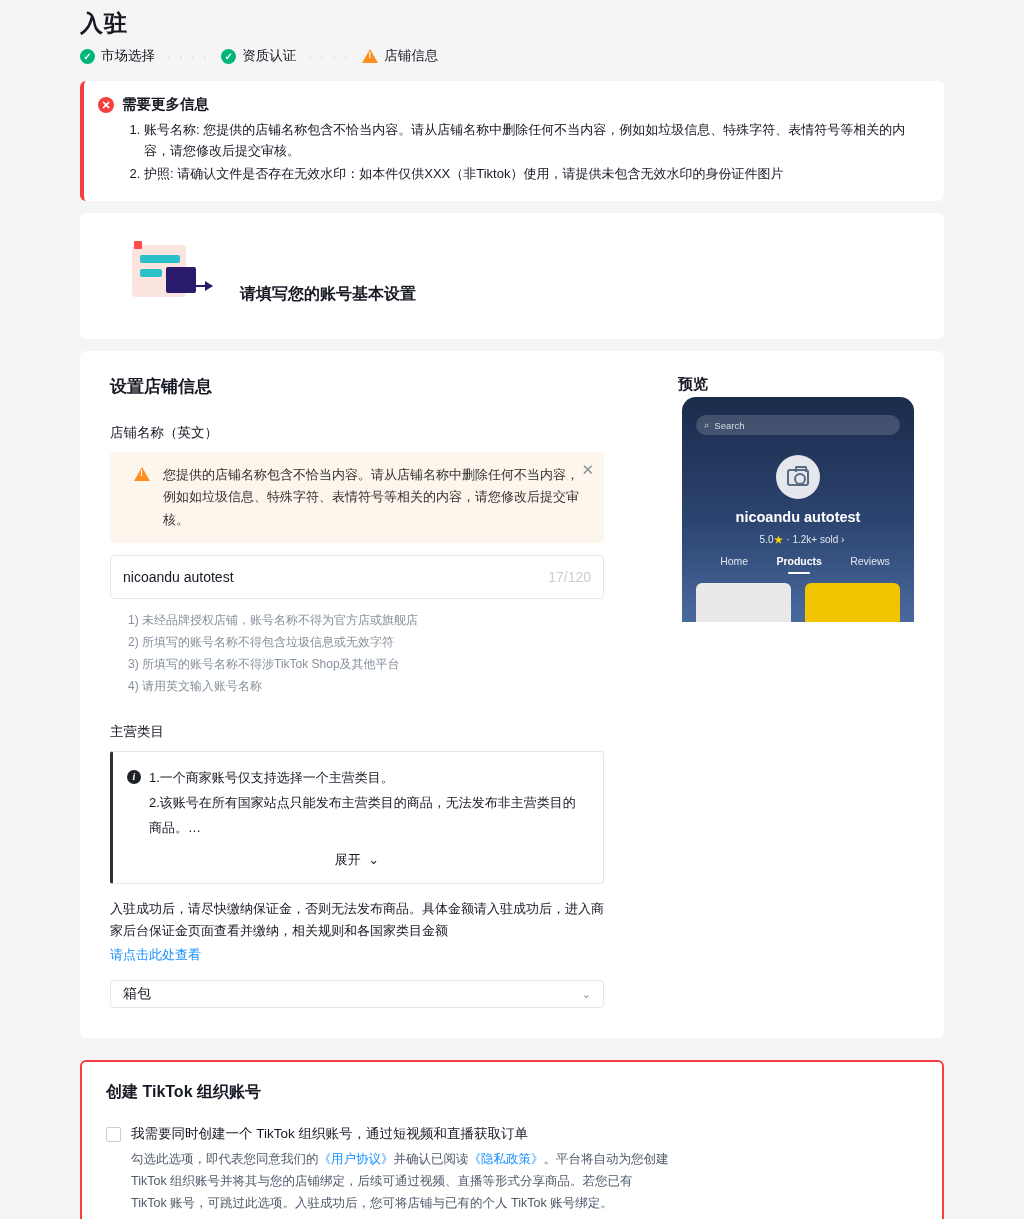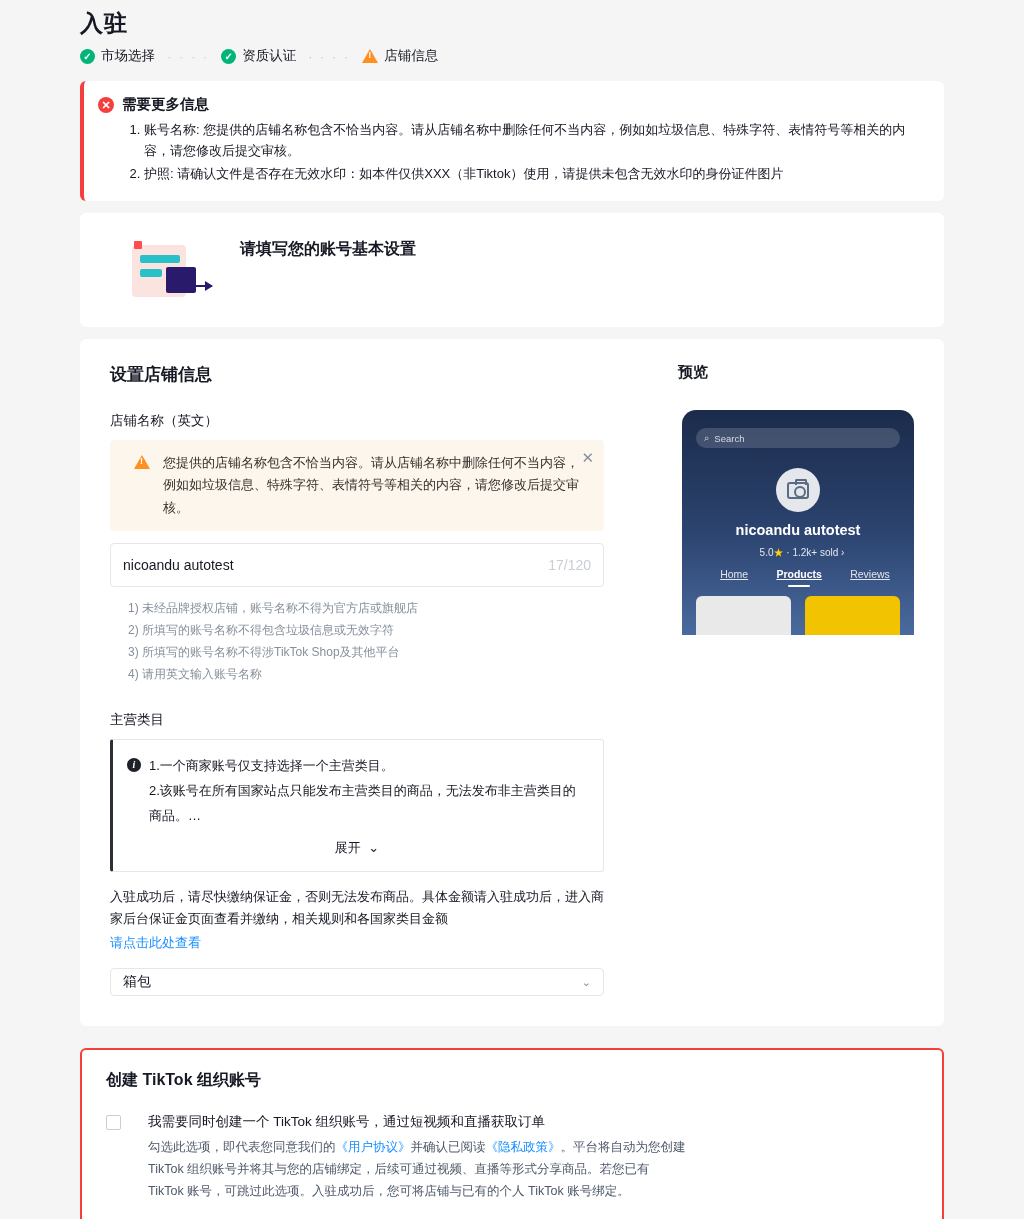--- a/index.html
+++ b/index.html
@@ -138,7 +138,7 @@
     background: #ff4d4f; border-radius: 1px;
   }
   .intro-text { padding-top: 2px; }
-  .intro-title { font-size: 16px; font-weight: bold; margin-bottom: 10px; }
+  .intro-title { font-size: 16px; font-weight: bold; margin-bottom: 10px; margin-top: 45px; }
   .intro-desc { font-size: 13px; line-height: 1.75; color: #2f3037; max-width: 690px; }
 
   .form-card {

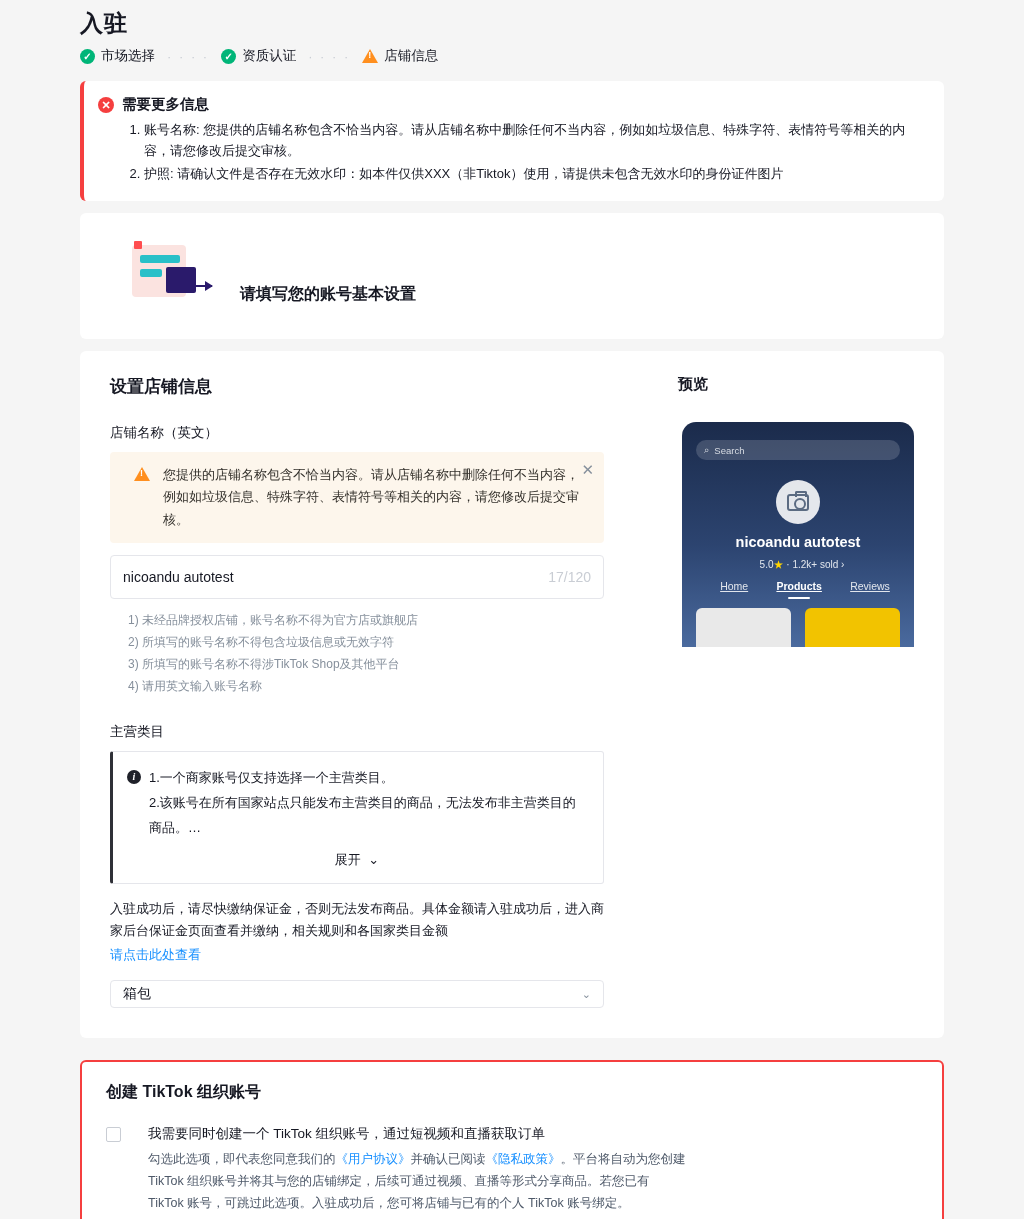--- a/index.html
+++ b/index.html
@@ -233,7 +233,7 @@
   .select-box .sv { flex: 1; }
   .select-box .sc { color: #86909c; font-size: 11px; }
 
-  .preview-title { font-size: 15px; font-weight: bold; margin-bottom: 28px; }
+  .preview-title { font-size: 15px; font-weight: bold; margin-bottom: 3px; }
   .phone {
     width: 232px; height: 225px; overflow: hidden;
     border-radius: 14px 14px 0 0;

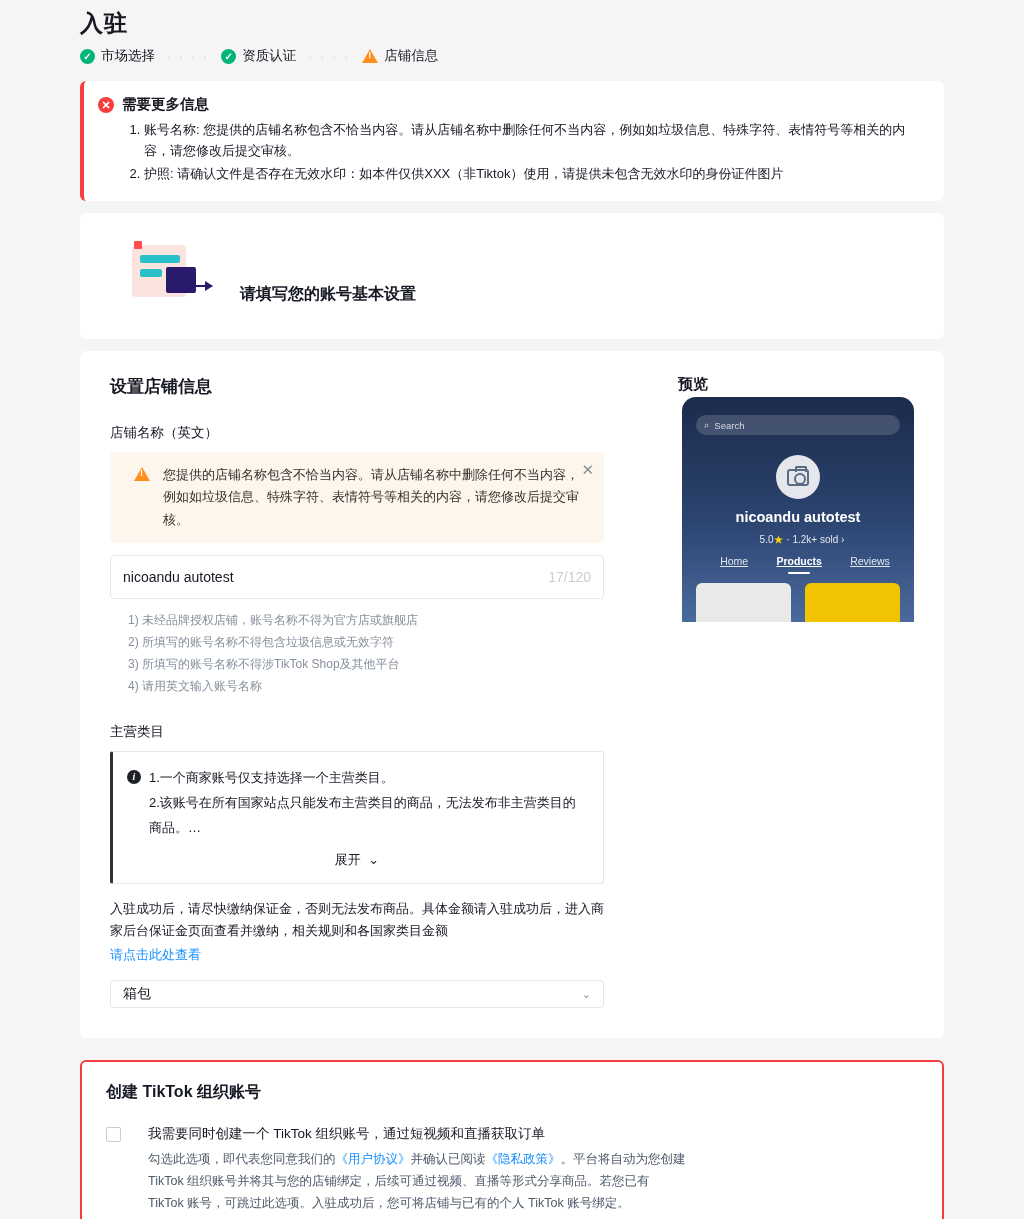--- a/index.html
+++ b/index.html
@@ -280,7 +280,6 @@
     display: flex; justify-content: space-around;
     font-size: 10.5px; color: #ffffff;
     padding: 0 10px;
-    text-decoration: underline;
   }
   .phone-tabs .t { padding: 4px 0; opacity: 0.85; }
   .phone-tabs .t.active { font-weight: bold; opacity: 1; position: relative; }

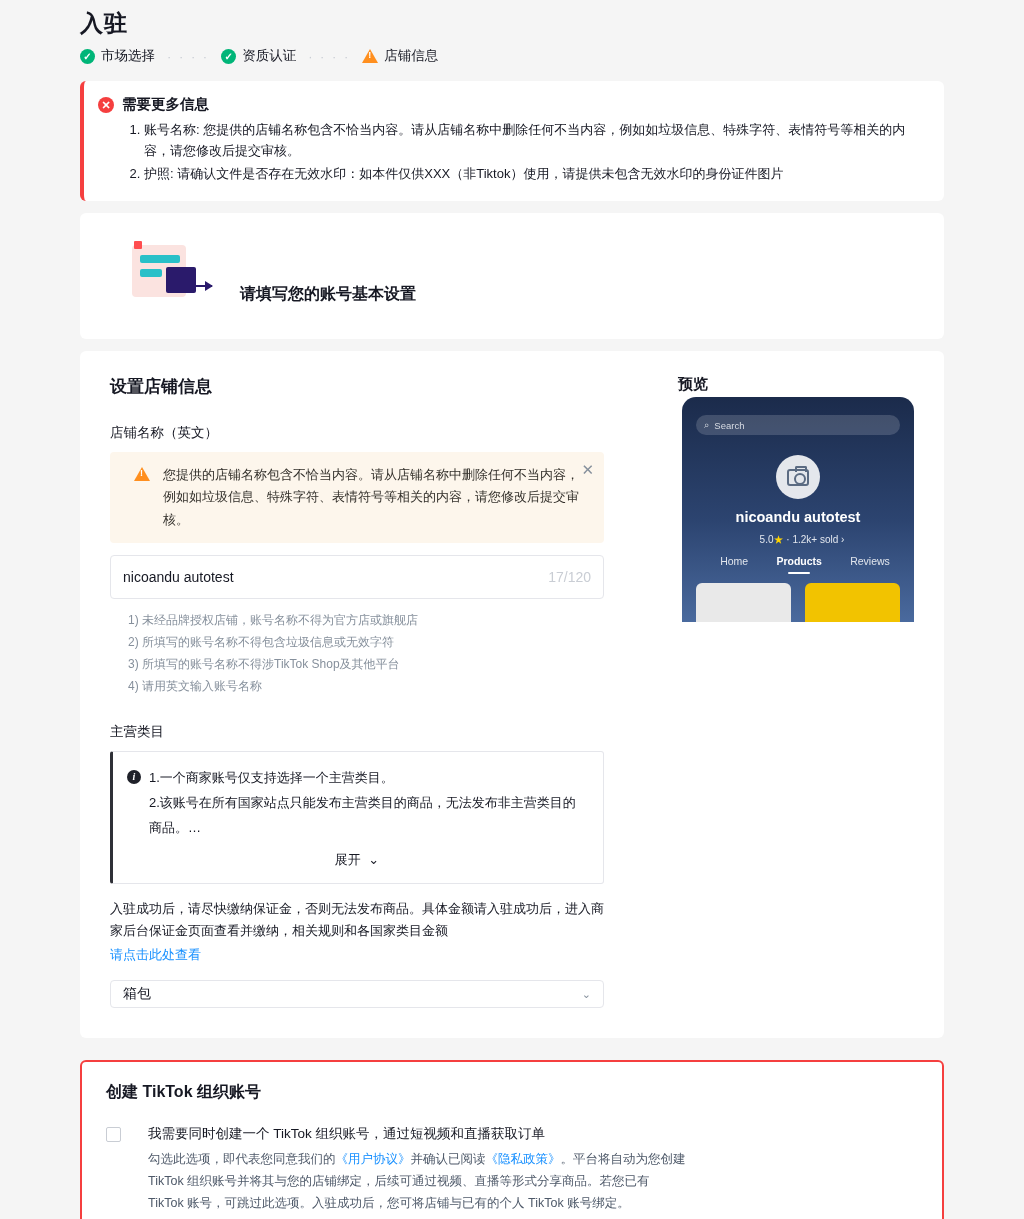--- a/index.html
+++ b/index.html
@@ -305,7 +305,7 @@
     padding: 20px 24px 22px 24px;
   }
   .org-title { font-size: 16px; font-weight: bold; margin-bottom: 22px; }
-  .org-row { display: flex; gap: 27px; align-items: flex-start; }
+  .org-row { display: flex; gap: 10px; align-items: flex-start; }
   .checkbox {
     width: 15px; height: 15px; border: 1px solid #c9cdd4; border-radius: 2px;
     background: #fff; flex: 0 0 auto; margin-top: 2px; cursor: pointer;

